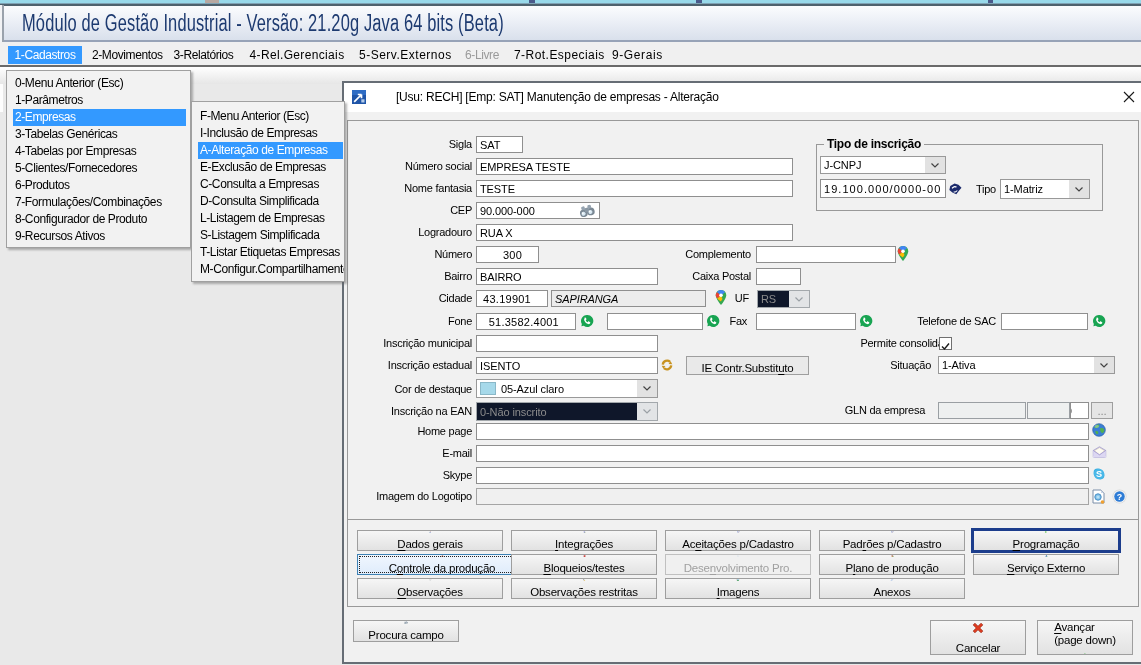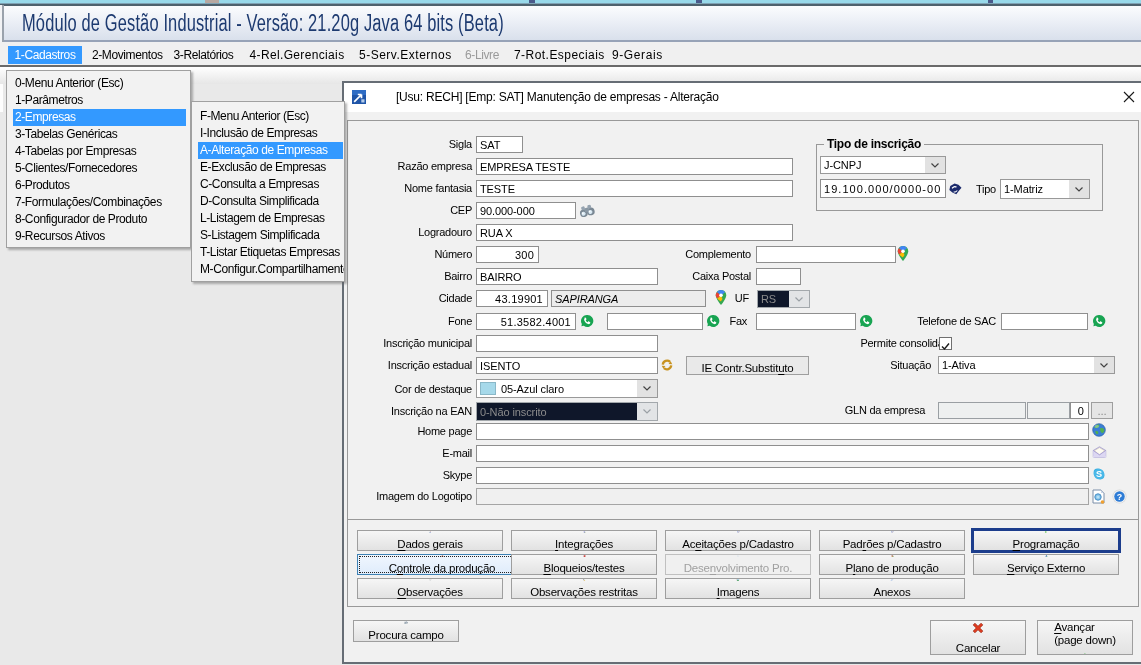--- a/index.html
+++ b/index.html
@@ -73,7 +73,7 @@
 
 <div class="lb" style="right:669px;top:136px;height:17px;line-height:17px;">Sigla</div>
 <div class="tf" style="left:476px;top:136px;width:47px;height:17px;">SAT</div>
-<div class="lb" style="right:669px;top:158px;height:17px;line-height:17px;">Razão empresa</div>
+<div class="lb" style="right:669px;top:158px;height:17px;line-height:17px;">Número social</div>
 <div class="tf" style="left:476px;top:158px;width:317px;height:17px;">EMPRESA TESTE</div>
 <div class="lb" style="right:669px;top:180px;height:17px;line-height:17px;">Nome fantasia</div>
 <div class="tf" style="left:476px;top:180px;width:317px;height:17px;">TESTE</div>

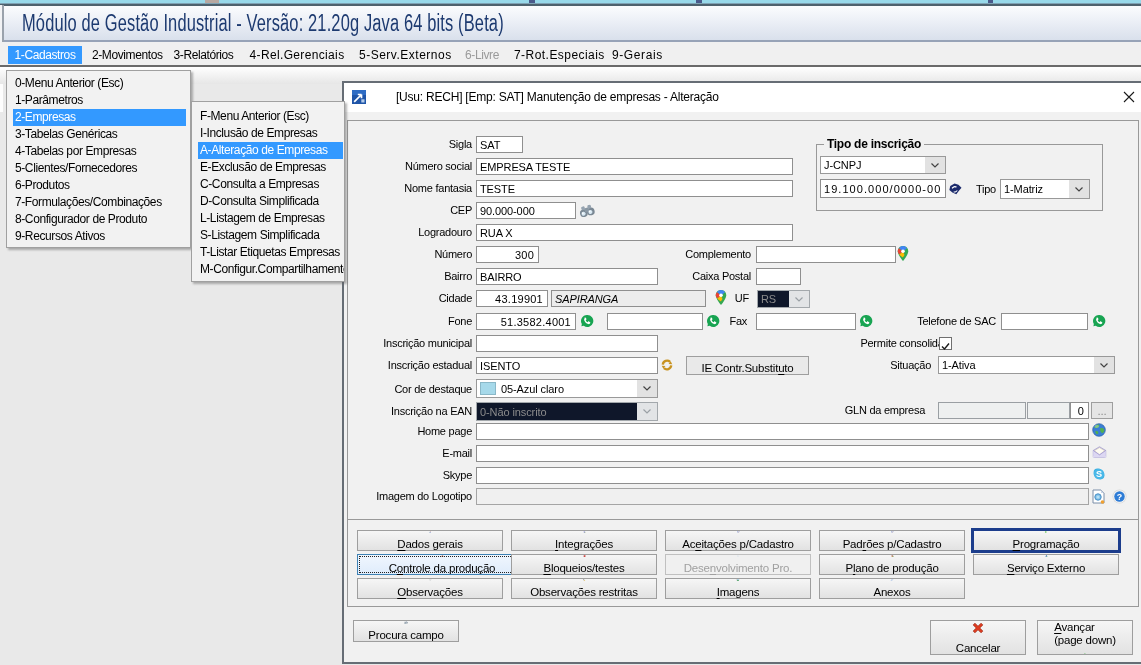--- a/index.html
+++ b/index.html
@@ -78,7 +78,7 @@
 <div class="lb" style="right:669px;top:180px;height:17px;line-height:17px;">Nome fantasia</div>
 <div class="tf" style="left:476px;top:180px;width:317px;height:17px;">TESTE</div>
 <div class="lb" style="right:669px;top:202px;height:17px;line-height:17px;">CEP</div>
-<div class="tf" style="left:476px;top:202px;width:100px;height:17px;">90.000-000</div>
+<div class="tf" style="left:476px;top:202px;width:124px;height:17px;">90.000-000</div>
 <svg class="ic" style="left:579px;top:204px;" width="16" height="13" viewBox="0 0 16 13">
     <g transform="rotate(-14 8 7)">
       <circle cx="4.4" cy="8.4" r="3.8" fill="#7a8894"></circle>

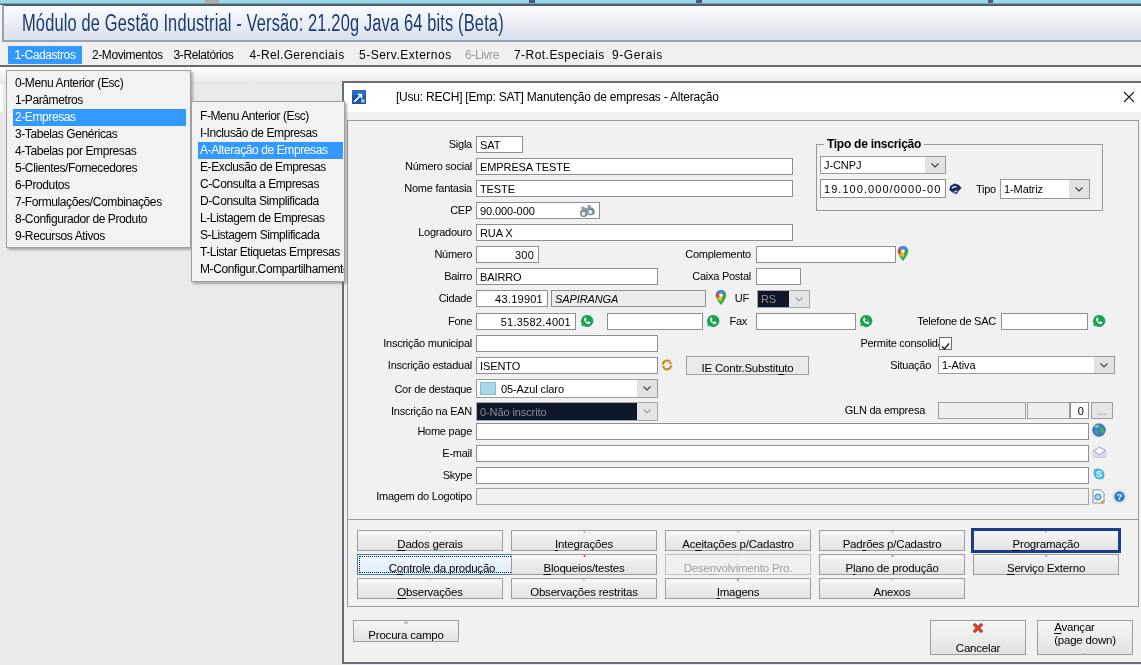--- a/index.html
+++ b/index.html
@@ -8,7 +8,7 @@
 .lb { position:absolute; font-size:11px; letter-spacing:-0.25px; color:#000; white-space:nowrap; text-align:right; }
 .lbl { position:absolute; font-size:11px; letter-spacing:-0.25px; color:#000; white-space:nowrap; }
 .tf { position:absolute; background:#fff; border:1px solid #8f8f8f; font-size:11px; letter-spacing:-0.1px; color:#000; padding-left:3px; display:flex; align-items:center; white-space:nowrap; overflow:hidden; }
-.tf.num { justify-content:flex-end; padding-right:4px; padding-left:0; letter-spacing:0.25px; }
+.tf.num { justify-content:flex-end; padding-right:16px; padding-left:0; letter-spacing:0.25px; }
 .tf.dis { background:#eef0f0; border-color:#9a9fa3; }
 .cmb { position:absolute; background:#fff; border:1px solid #999999; font-size:11px; letter-spacing:-0.1px; color:#000; padding-left:3px; display:flex; align-items:center; white-space:nowrap; overflow:hidden; }
 .cmb .arr { margin-left:auto; align-self:stretch; width:20px; display:flex; align-items:center; justify-content:center; background:#e2e2e2; }

